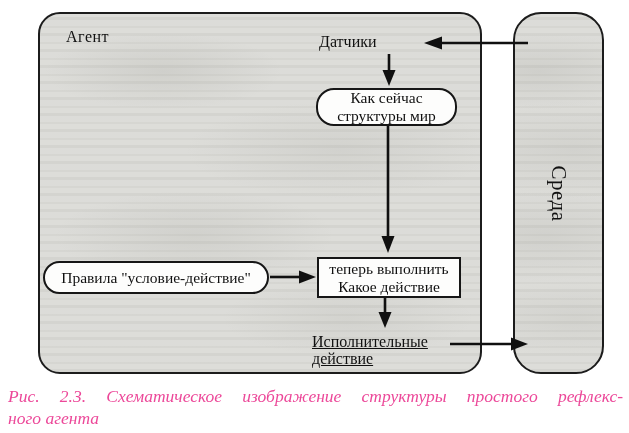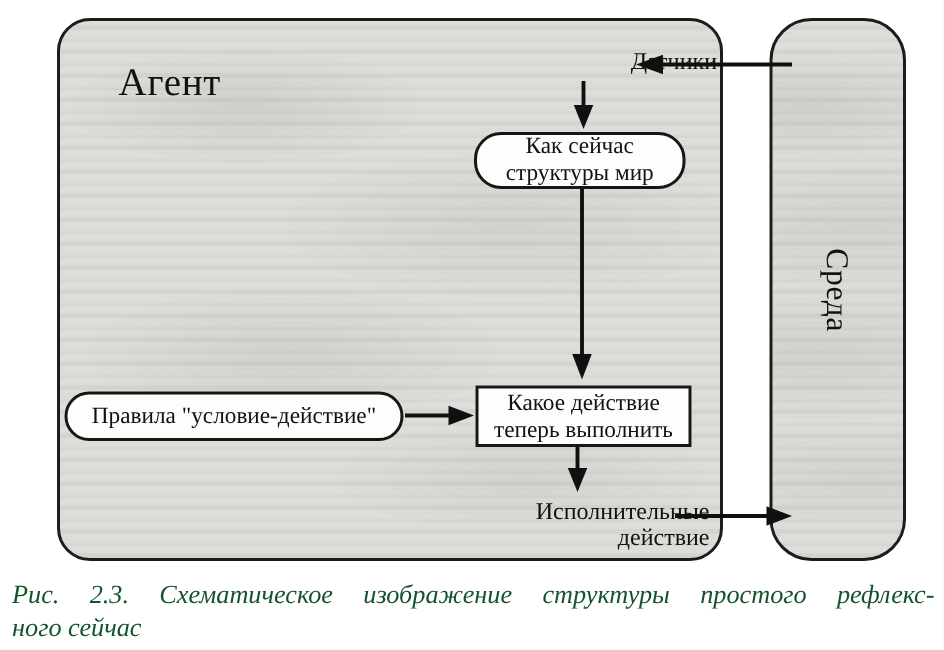--- a/index.html
+++ b/index.html
@@ -36,8 +36,8 @@
                display: flex; align-items: center; justify-content: center; }
 
   .agent-label {
-    position: absolute; left: 26px; top: 26px;
-    font-size: 26px; letter-spacing: 0.5px; margin-left: 13px;
+    position: absolute; left: 26px; top: 14px;
+    font-size: 16px; letter-spacing: 0.5px;
   }
   .env-label {
     font-size: 21px; letter-spacing: 0.5px;

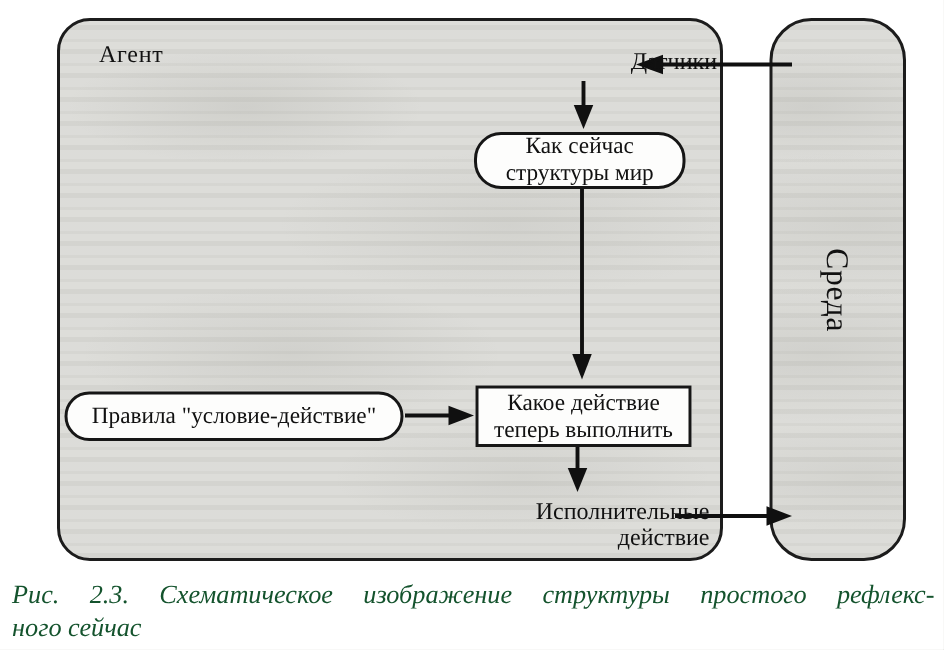--- a/index.html
+++ b/index.html
@@ -50,7 +50,7 @@
 
   .lbl {
     position: absolute; z-index: 3;
-    text-align: right; font-size: 16px; line-height: 17px; margin-left: 19px;
+    text-align: left; font-size: 16px; line-height: 17px;
   }
   .sensors { left: 319px; top: 33px; width: 140px; }
   .actuators { left: 312px; top: 333px; width: 142px; }

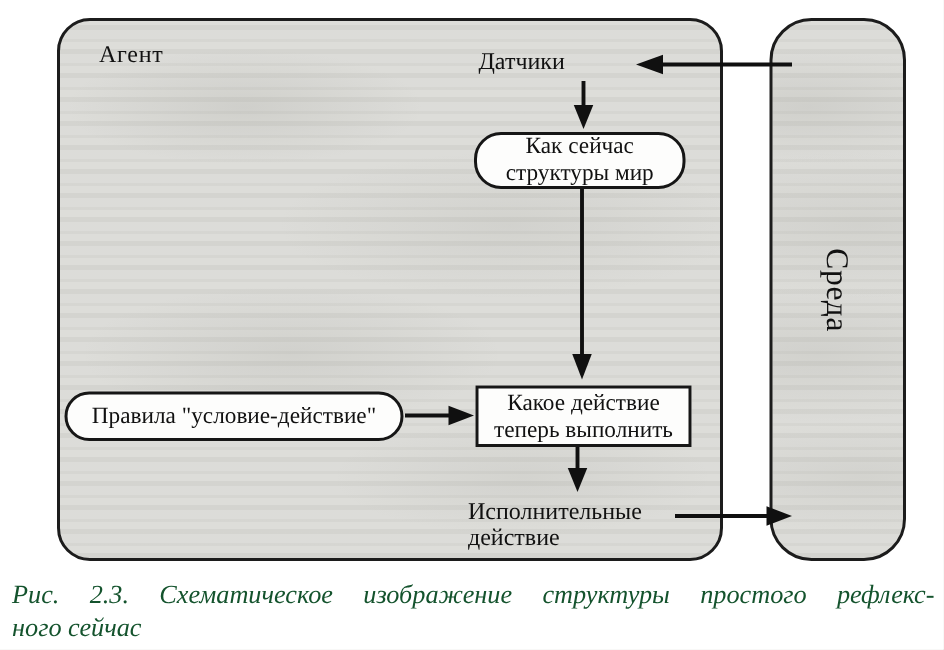--- a/index.html
+++ b/index.html
@@ -135,8 +135,8 @@
     </div>
 
     <div class="node box2">
+      <span>теперь выполнить</span>
       <span>Какое действие</span>
-      <span>теперь выполнить</span>
     </div>
 
     <div class="pill">

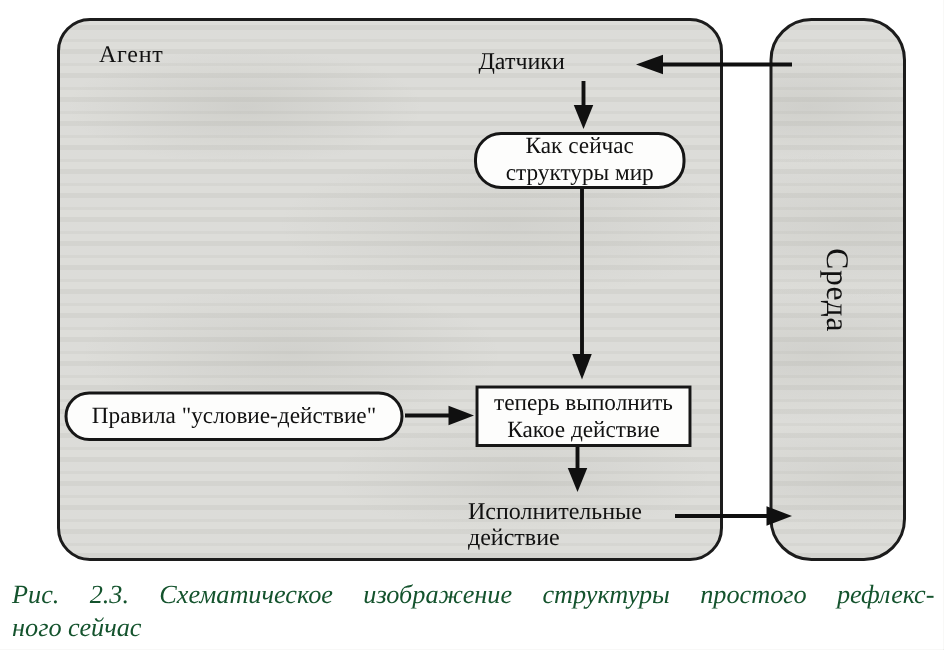--- a/index.html
+++ b/index.html
@@ -53,7 +53,7 @@
     text-align: left; font-size: 16px; line-height: 17px;
   }
   .sensors { left: 319px; top: 33px; width: 140px; }
-  .actuators { left: 312px; top: 333px; width: 142px; }
+  .actuators { left: 312px; top: 333px; width: 142px; text-decoration: underline; }
   .actuators span { display: block; }
 
   .node {

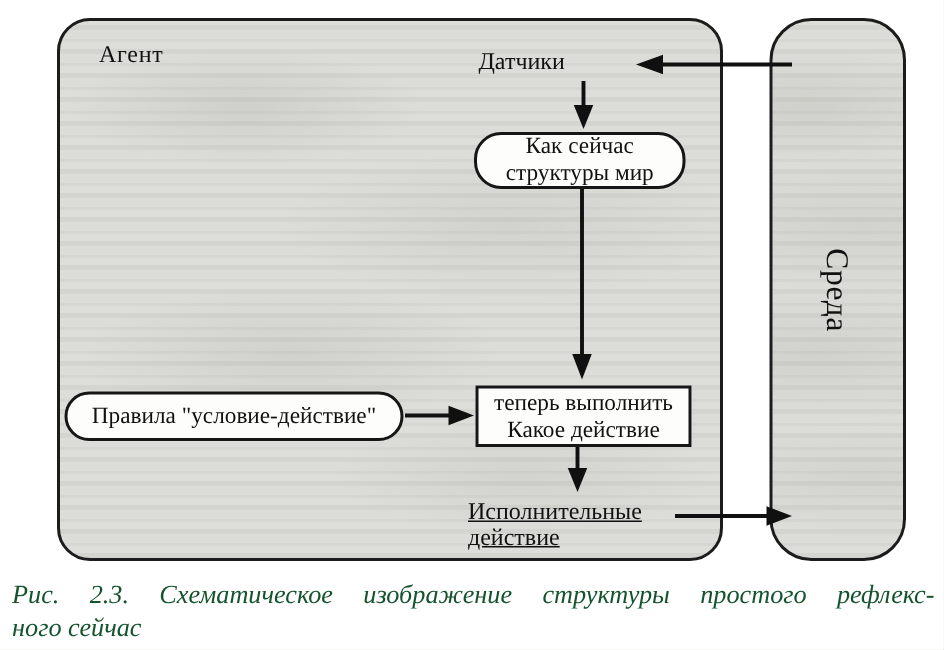--- a/index.html
+++ b/index.html
@@ -81,7 +81,7 @@
   .caption {
     position: absolute; left: 8px; top: 385px; width: 615px; z-index: 3;
     font-style: italic; font-size: 17.5px; line-height: 22px;
-    color: #14532d;
+    color: #ec4899;
   }
   .cap-line1 { text-align: justify; text-align-last: justify; }
   .cap-line2 { text-align: left; }

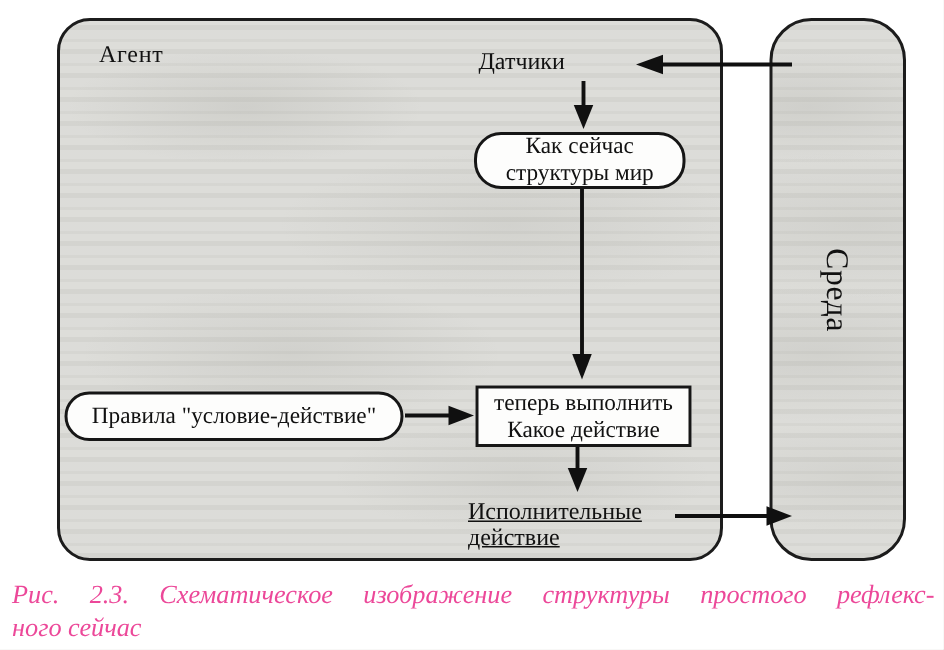--- a/index.html
+++ b/index.html
@@ -152,7 +152,7 @@
 
   <div class="caption">
     <div class="cap-line1">Рис. 2.3. Схематическое изображение структуры простого рефлекс-</div>
-    <div class="cap-line2">ного сейчас</div>
+    <div class="cap-line2">ного агента</div>
   </div>
 </div>
 

